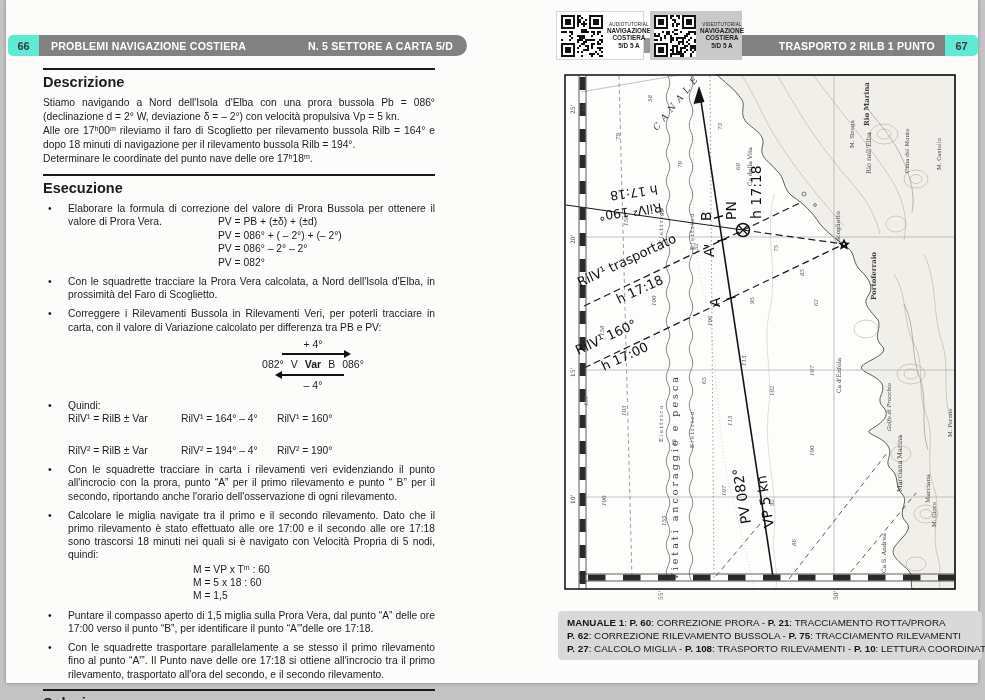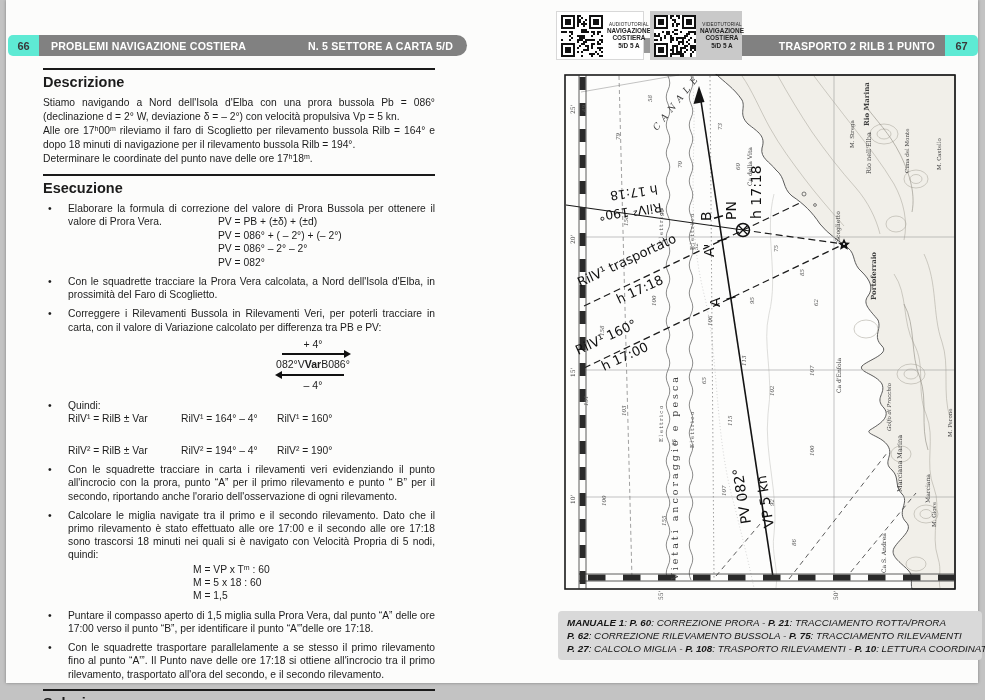--- a/index.html
+++ b/index.html
@@ -48,7 +48,7 @@
   .arr:after{content:"";position:absolute;top:-3.2px;width:0;height:0;border-top:4px solid transparent;border-bottom:4px solid transparent;}
   .arr.r:after{right:-7px;border-left:7px solid #111;}
   .arr.l:after{left:-7px;border-right:7px solid #111;}
-  .vmid{display:flex;justify-content:center;align-items:baseline;}
+  .vmid{display:flex;justify-content:center;gap:7px;align-items:baseline;}
   .vmid .bold{font-weight:bold;}
   
   .quindi{display:flex;flex-direction:column;}

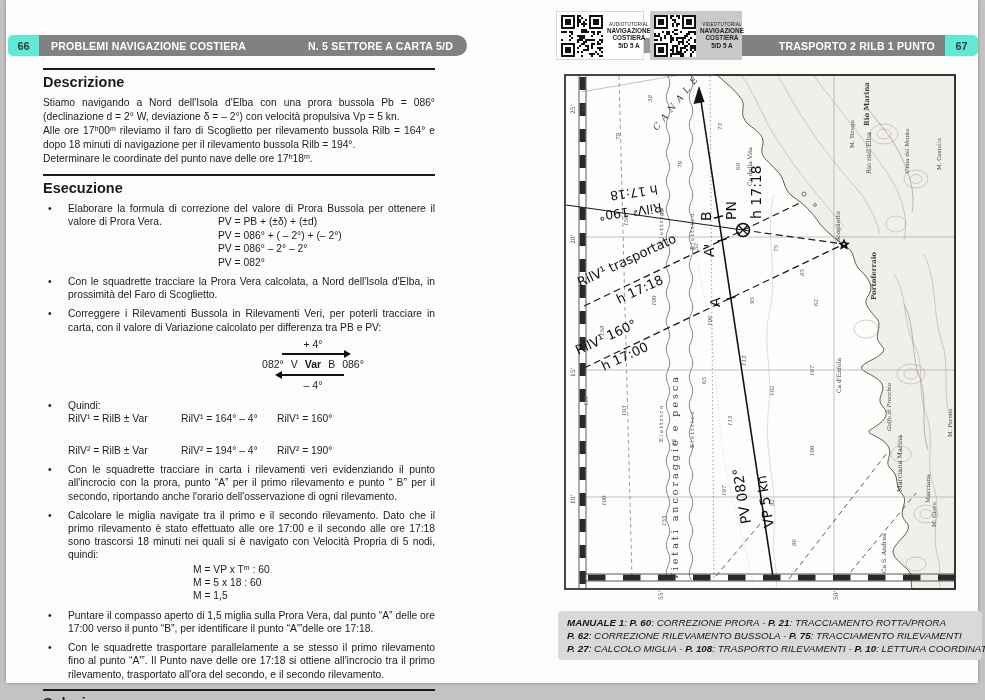--- a/index.html
+++ b/index.html
@@ -68,7 +68,7 @@
 
   
   #manuale{position:absolute;left:552px;top:611px;width:424px;height:49px;background:#d9d9d9;border-radius:4px;
-           padding:5px 9px;box-sizing:border-box;color:#161616;font-style:italic;}
+           padding:5px 9px;box-sizing:border-box;color:#161616;}
   #manuale .mline{font-size:9.8px;line-height:13px;white-space:nowrap;}
   #manuale b{font-weight:bold;}
 </style>

